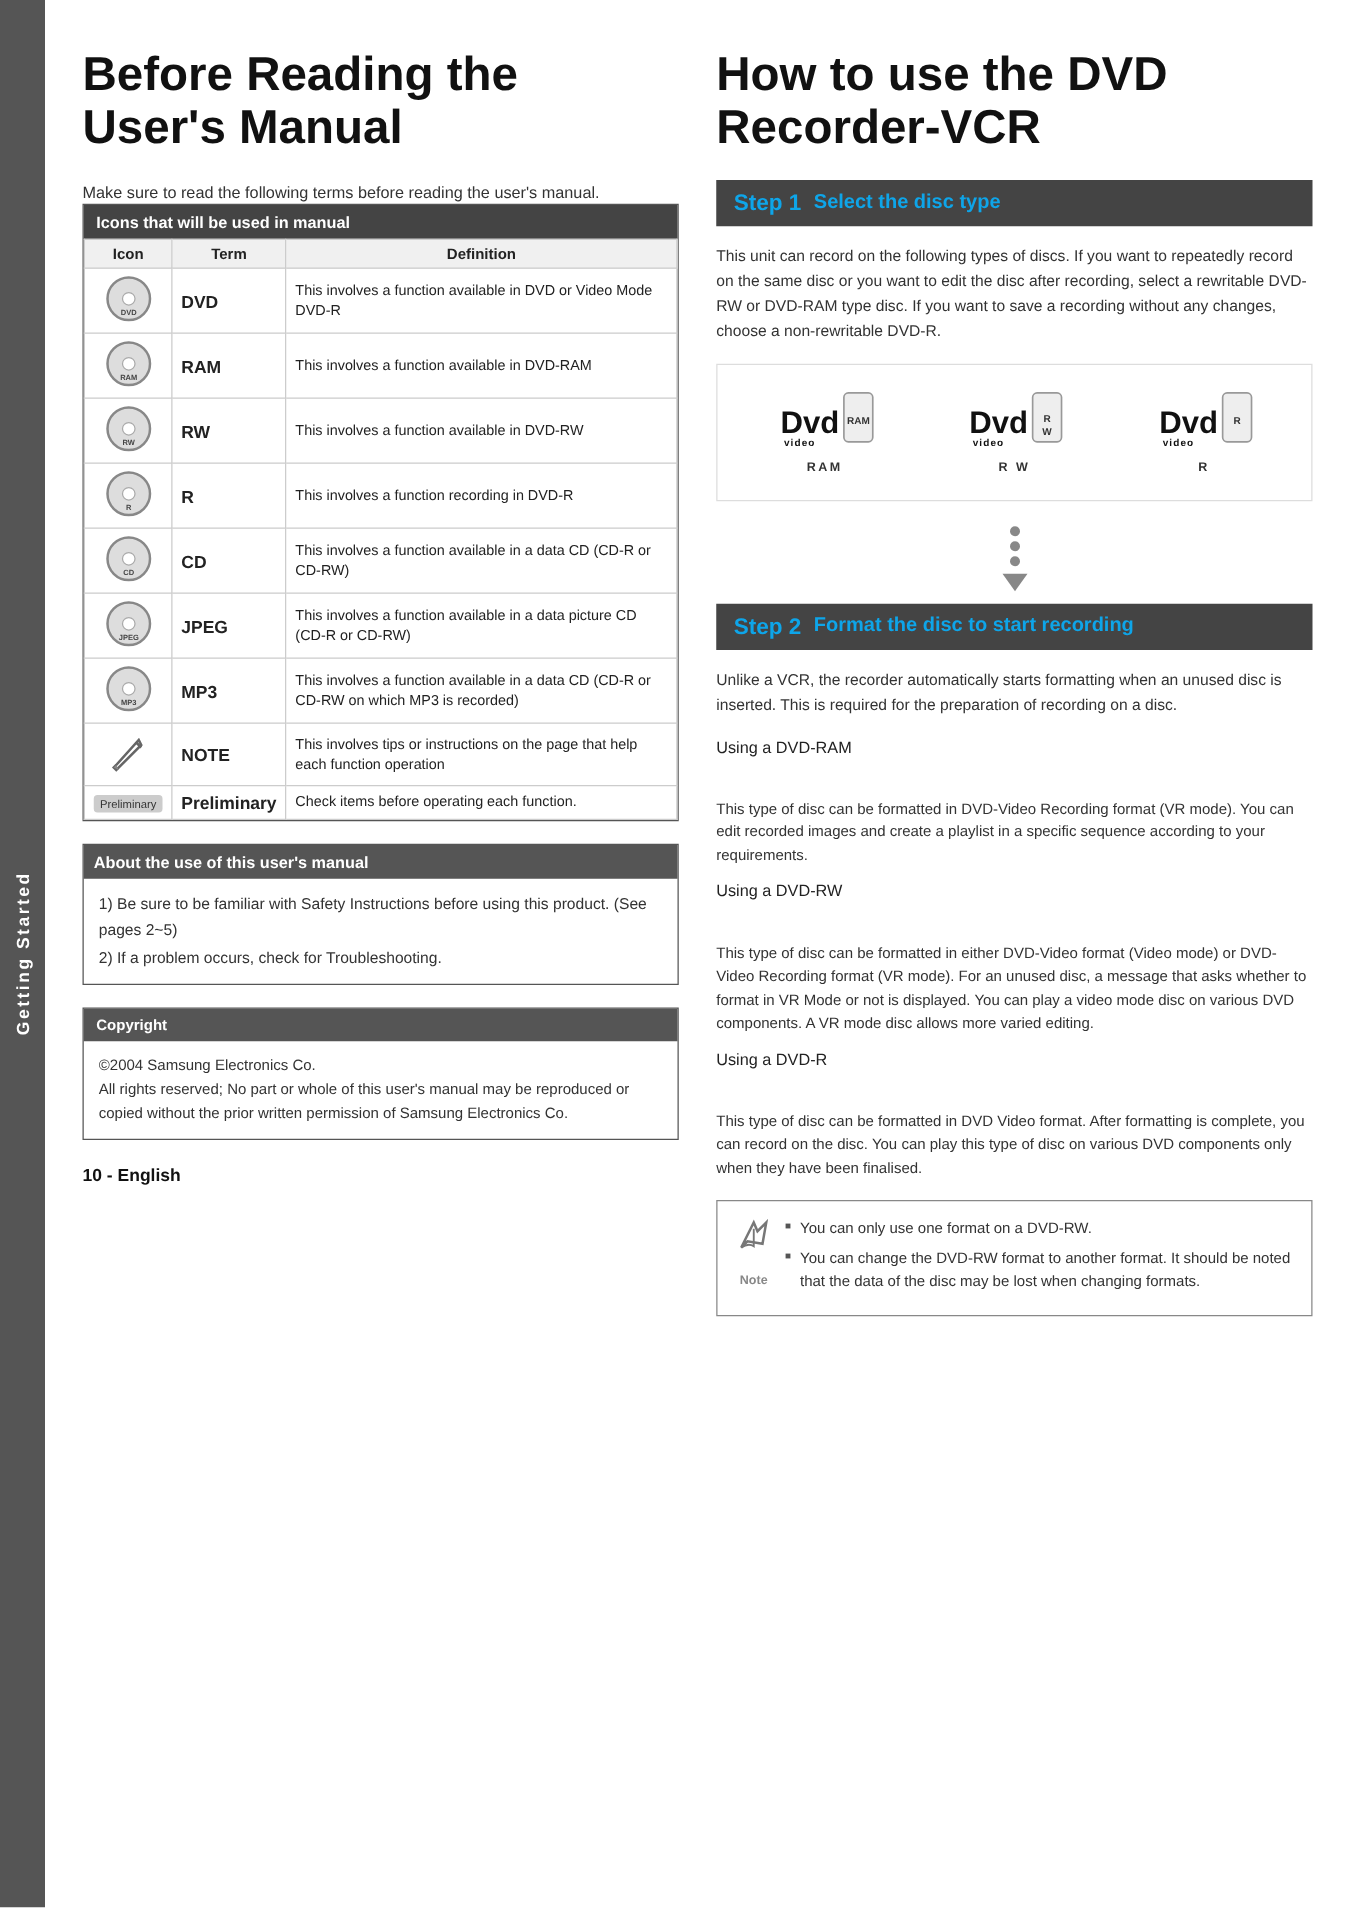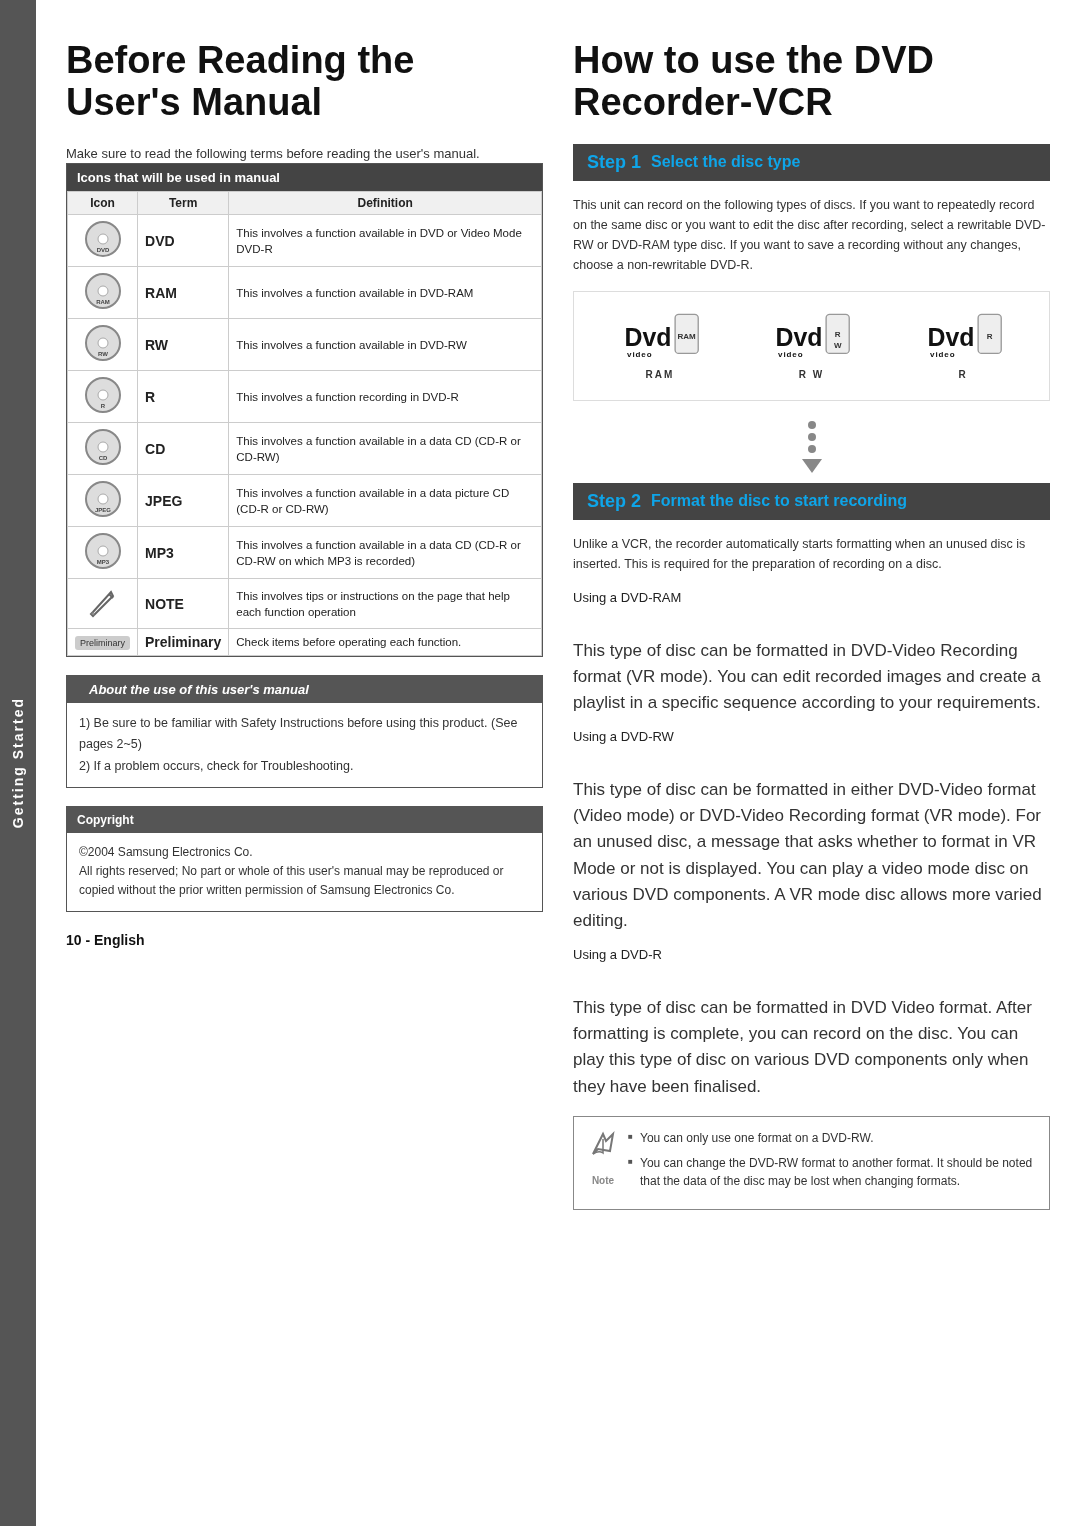--- a/index.html
+++ b/index.html
@@ -261,7 +261,7 @@
       margin-top: 12px;
     }
     .sub-section-text {
-      font-size: 17px;
+      font-size: 12px;
       color: #333;
       line-height: 1.55;
       margin-bottom: 8px;

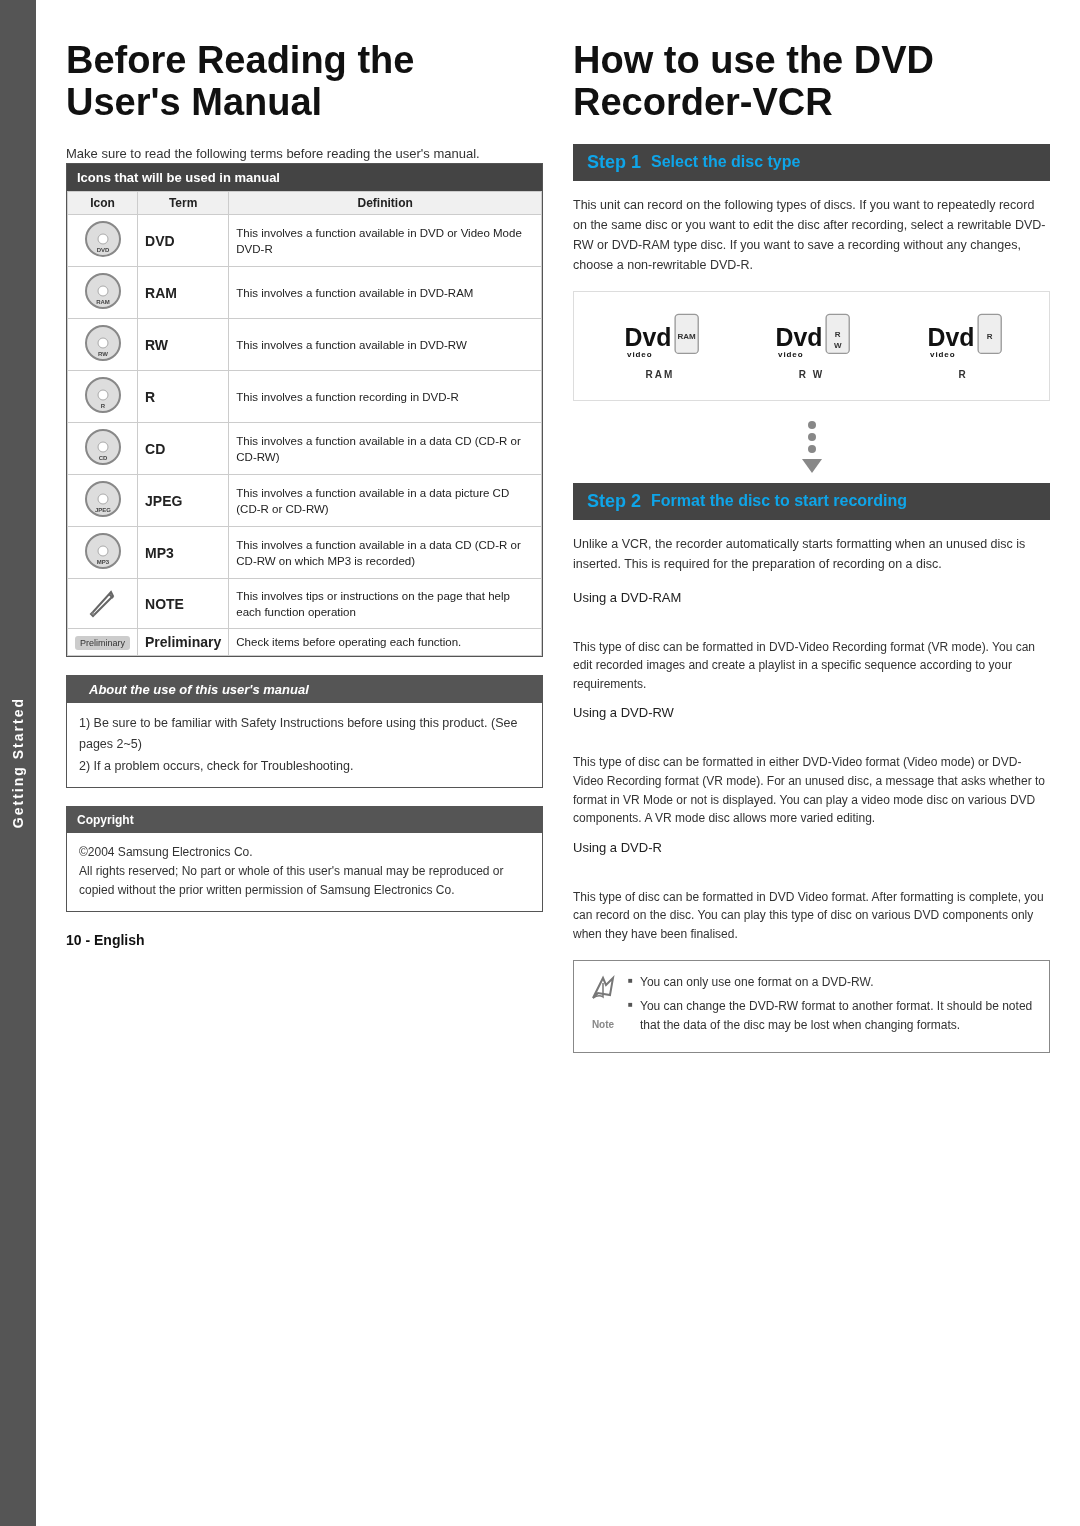--- a/index.html
+++ b/index.html
@@ -130,8 +130,7 @@
       color: #fff;
       font-size: 13px;
       font-weight: bold;
-      padding: 6px 22px;
-      font-style: italic;
+      padding: 6px 8px;
     }
     .about-box-content {
       padding: 10px 12px;

